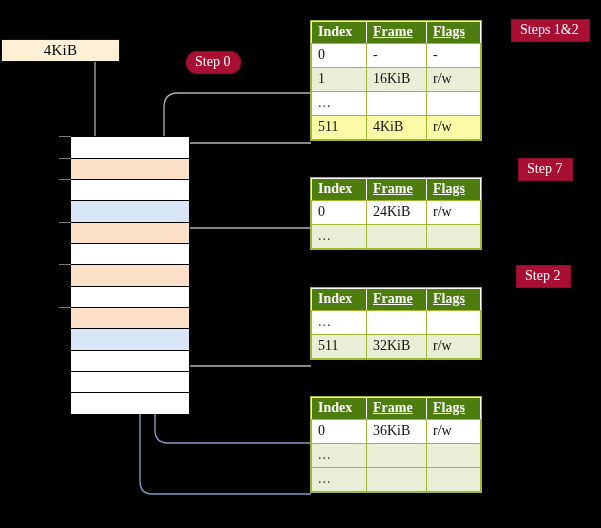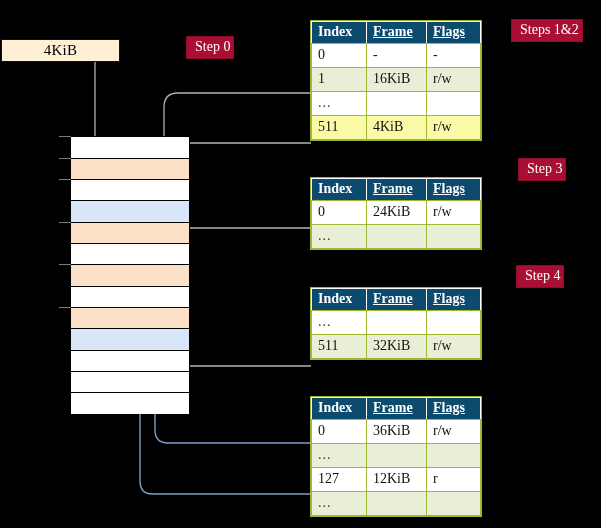--- a/index.html
+++ b/index.html
@@ -73,7 +73,7 @@
     box-shadow:0 0 0 1px #9eb832;
   }
   .ptable th{
-    background:#0c4a6e;
+    background:#4d7c0f;
     color:#ffffff;
     font-weight:bold;
     text-align:left;

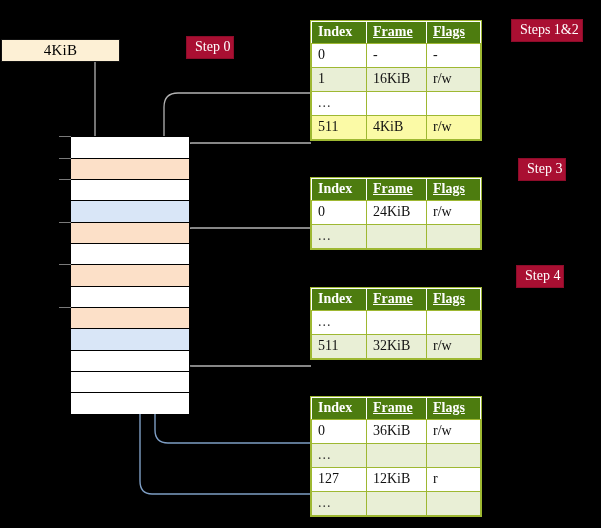--- a/index.html
+++ b/index.html
@@ -55,7 +55,7 @@
     background:#a90f32;
     color:#ffffff;
     font-size:14px;
-    padding:3px 4px 4px 9px;
+    padding:3px 11px 4px 9px;
     box-sizing:border-box;
     white-space:nowrap;
     line-height:1.15;

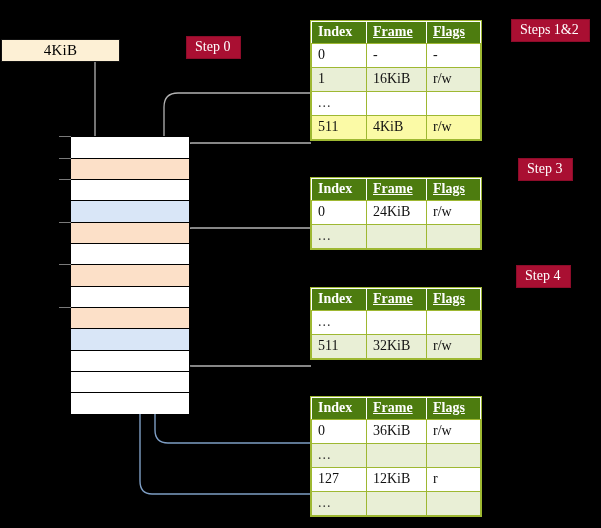--- a/index.html
+++ b/index.html
@@ -168,7 +168,7 @@
   <div class="tick" style="left:59px;top:264px;width:12px;"></div>
   <div class="tick" style="left:59px;top:307px;width:12px;"></div>
 
-  <div class="badge" style="left:186px;top:36px;">
+  <div class="badge" style="left:186px;top:51px;border-radius:11px;">
     <span>Step 0</span>
   </div>
 

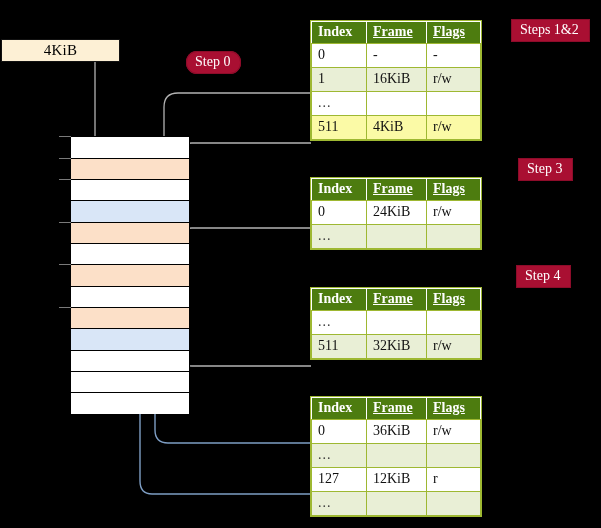--- a/index.html
+++ b/index.html
@@ -177,7 +177,7 @@
   </div>
 
   <div class="badge" style="left:518px;top:158px;">
-    <span>Step 3</span>
+    <span>Step 7</span>
   </div>
 
   <div class="badge" style="left:516px;top:265px;">

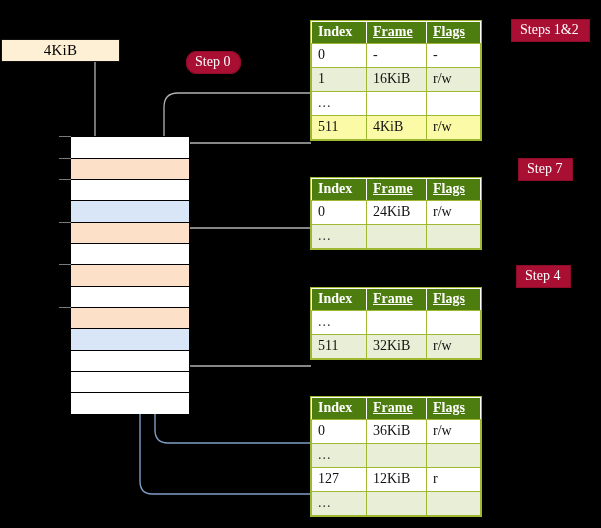--- a/index.html
+++ b/index.html
@@ -181,7 +181,7 @@
   </div>
 
   <div class="badge" style="left:516px;top:265px;">
-    <span>Step 4</span>
+    <span>Step 2</span>
   </div>
 
   <table class="ptable" style="left:311px;top:21px;width:169px;">

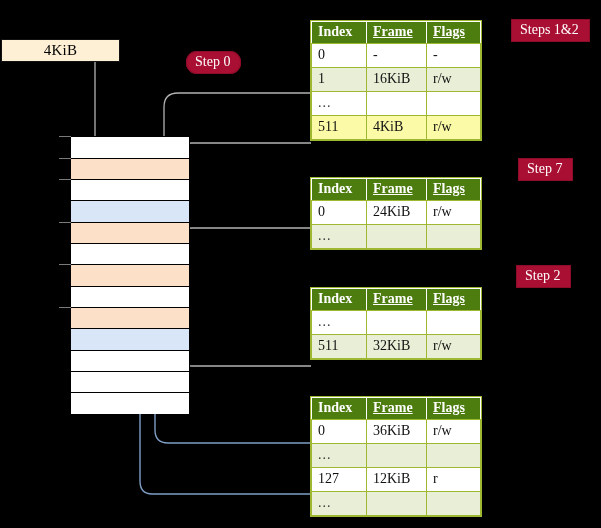--- a/index.html
+++ b/index.html
@@ -279,11 +279,6 @@
         <td></td>
         <td></td>
       </tr>
-      <tr>
-        <td>127</td>
-        <td>12KiB</td>
-        <td>r</td>
-      </tr>
       <tr class="alt">
         <td class="dots">...</td>
         <td></td>

